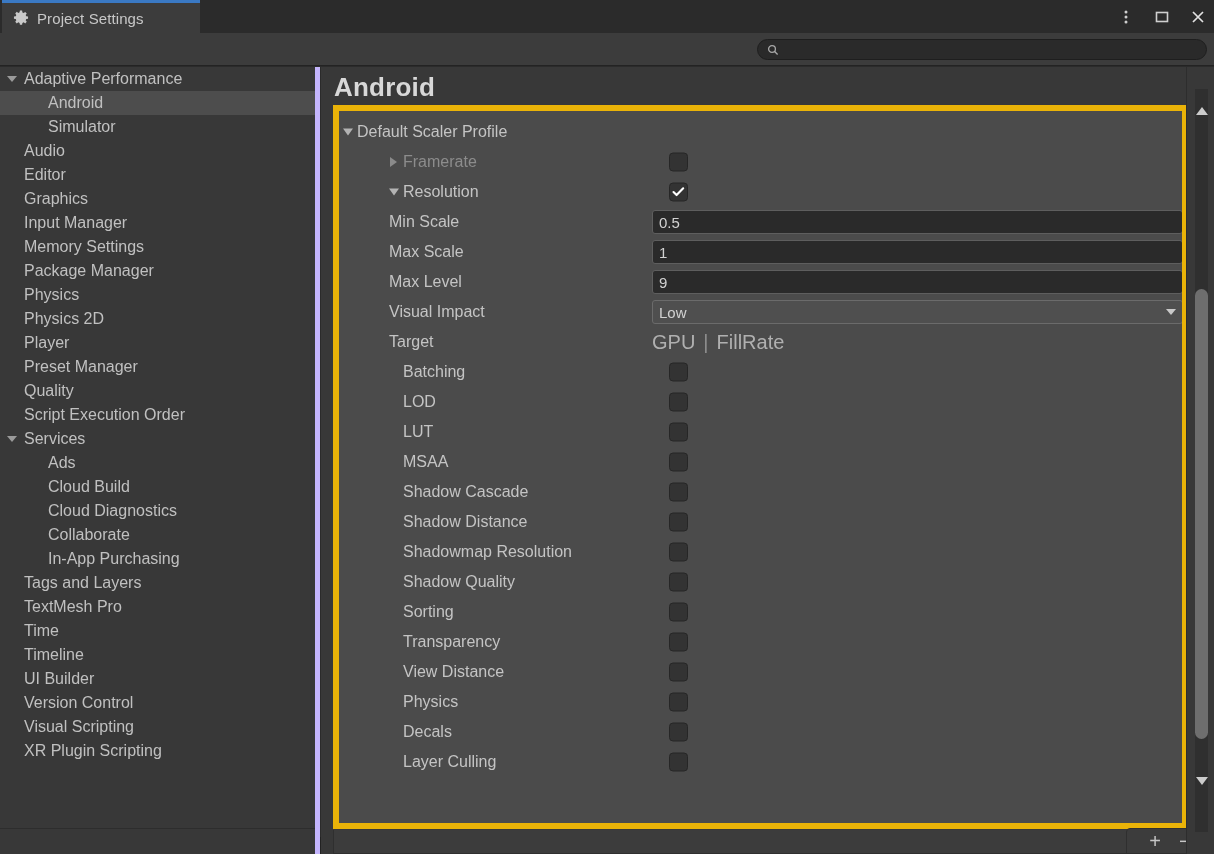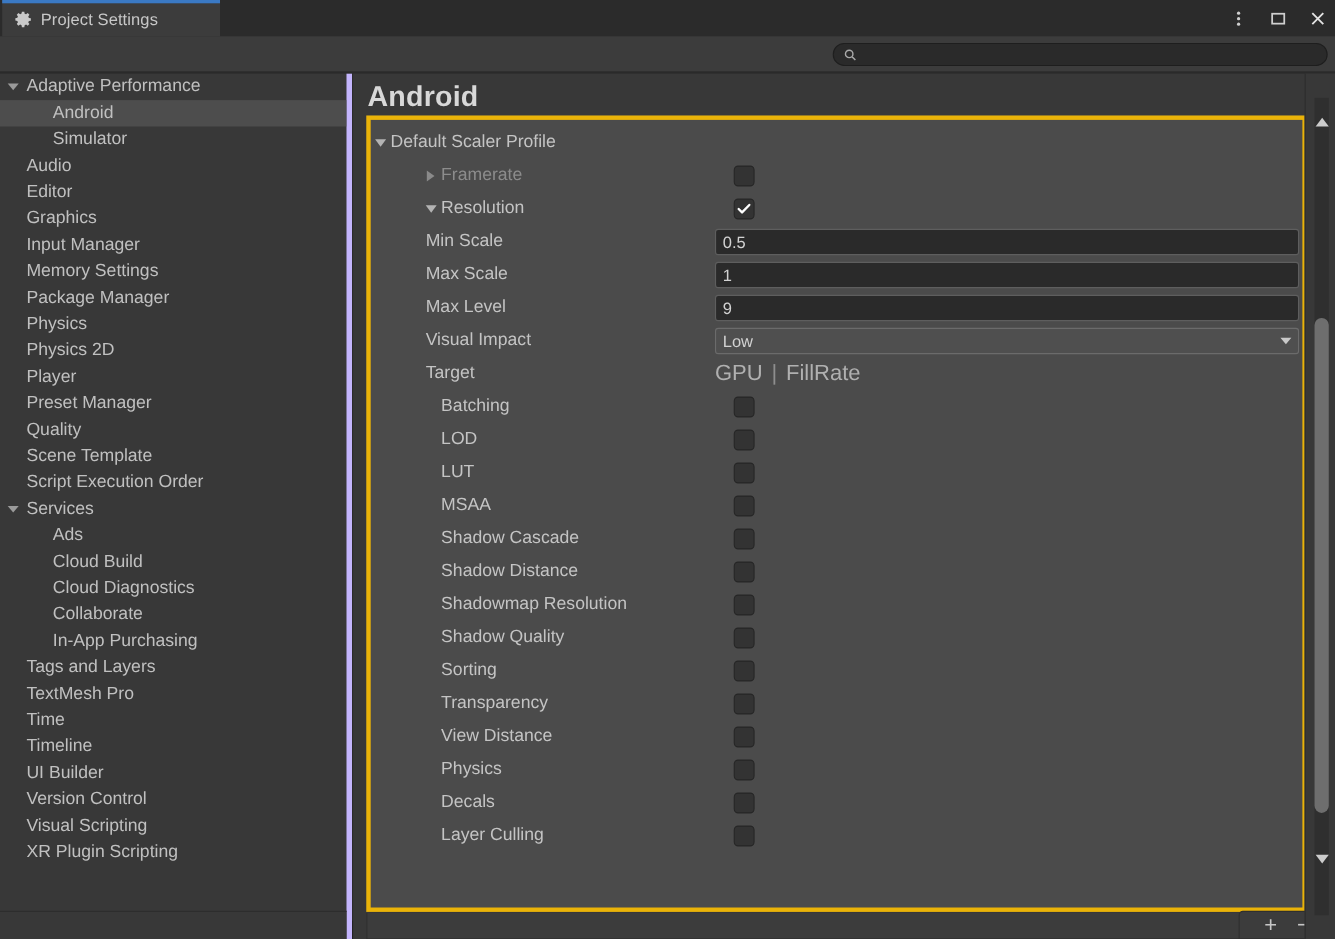--- a/index.html
+++ b/index.html
@@ -98,7 +98,7 @@
     position: absolute; left: 12px; top: 38px;
     width: 855px; height: 724px;
     background: #4b4b4b;
-    border: 4px solid #eab308;
+    border: 6px solid #eab308;
     overflow: hidden;
   }
   .rows { position: absolute; left: 0; top: 6px; width: 100%; }

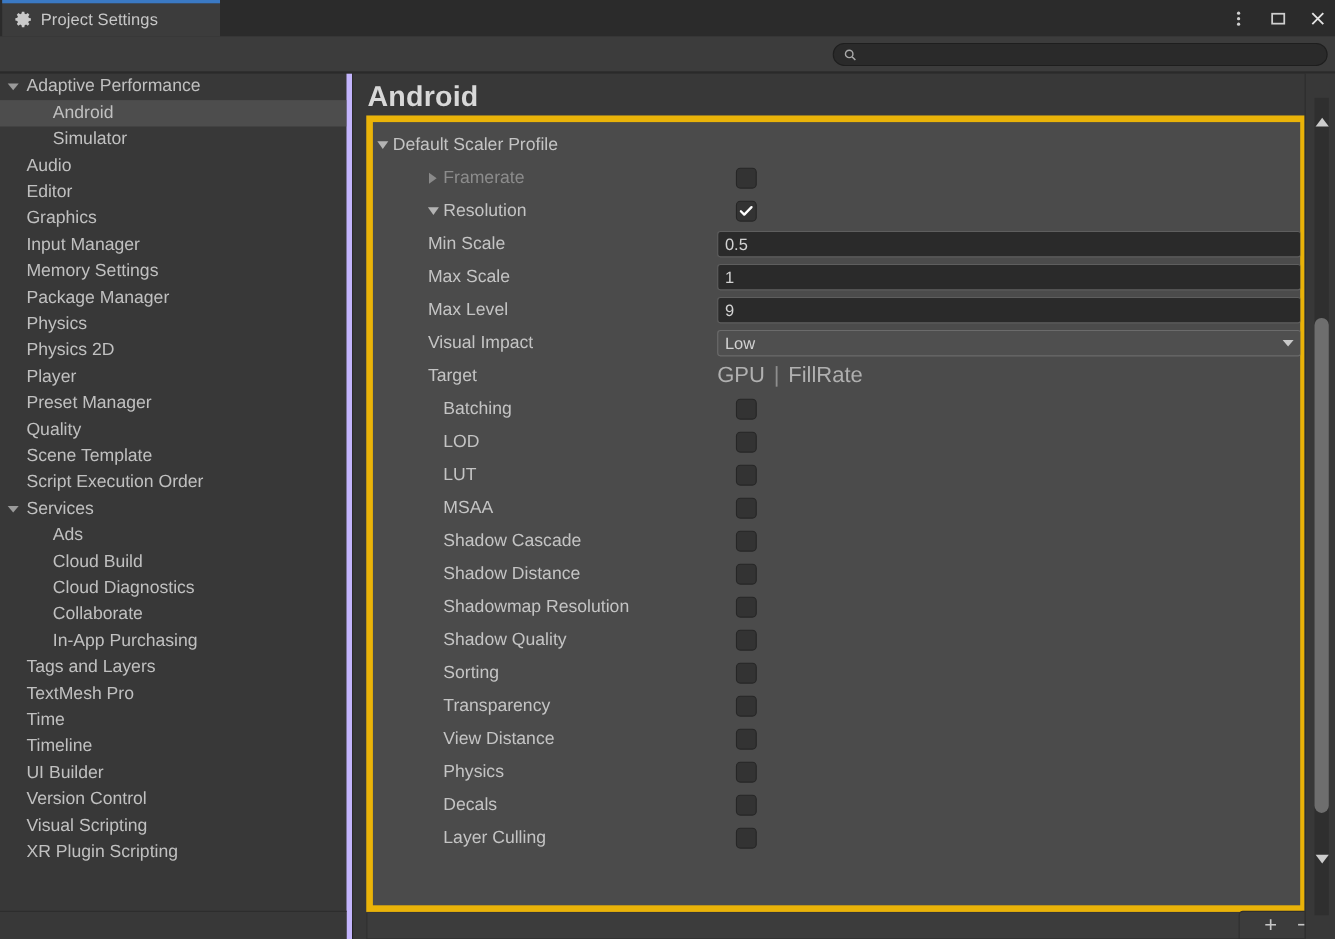--- a/index.html
+++ b/index.html
@@ -295,9 +295,6 @@
           <span>Quality</span>
         </div>
         <div class="nav-item lvl0">
-          <span>Scene Template</span>
-        </div>
-        <div class="nav-item lvl0">
           <span>Script Execution Order</span>
         </div>
         <div class="nav-item lvl0">

